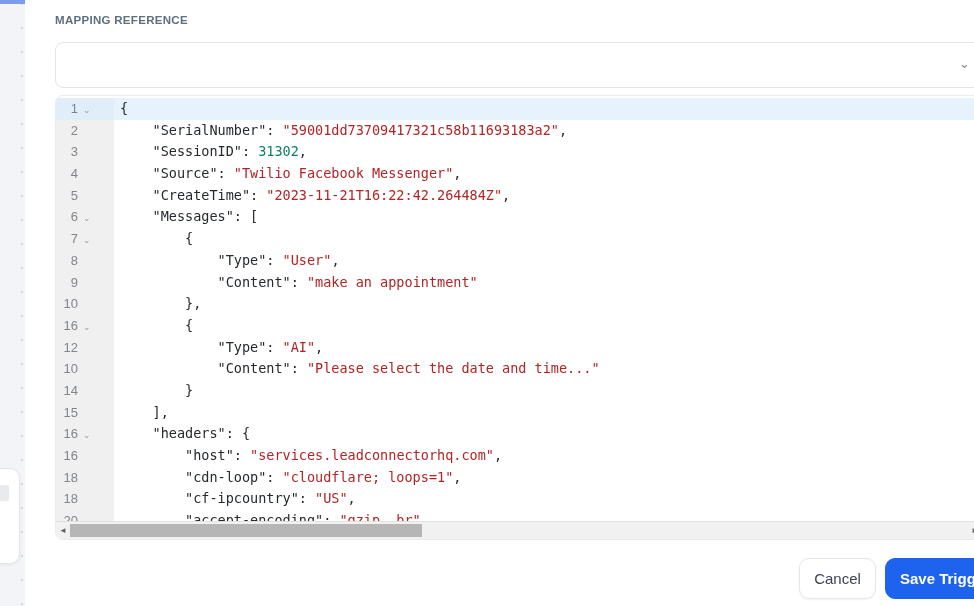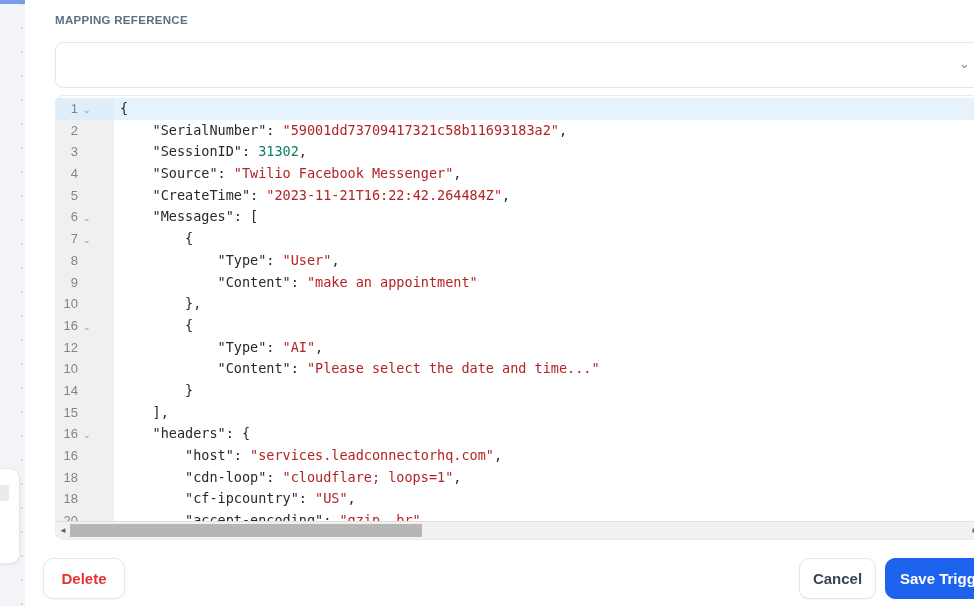--- a/index.html
+++ b/index.html
@@ -268,7 +268,6 @@
     </div>
   </div>
 
-  <div class="btn btn-delete">Delete</div>
   <div class="btn btn-cancel">Cancel</div>
   <div class="btn btn-save">Save Trigger</div>
 

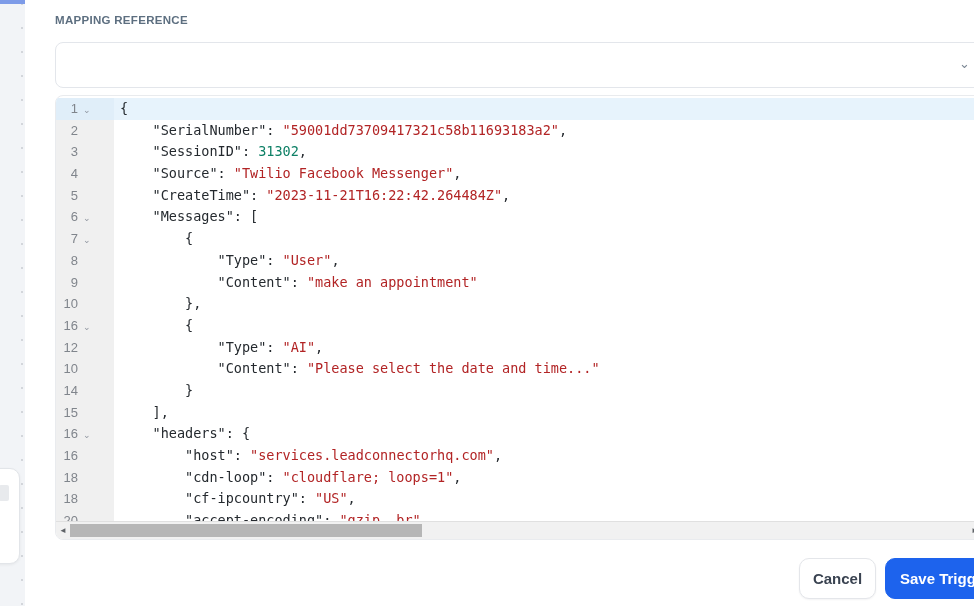--- a/index.html
+++ b/index.html
@@ -107,7 +107,7 @@
   .btn-cancel {
     left:774px; width:77px;
     background:#ffffff; border:1px solid #e4e6ea;
-    color:#3a4351; font-weight:700;
+    color:#3a4351; font-weight:400;
     box-shadow:0 1px 2px rgba(16,24,40,0.05);
   }
   .btn-save {

